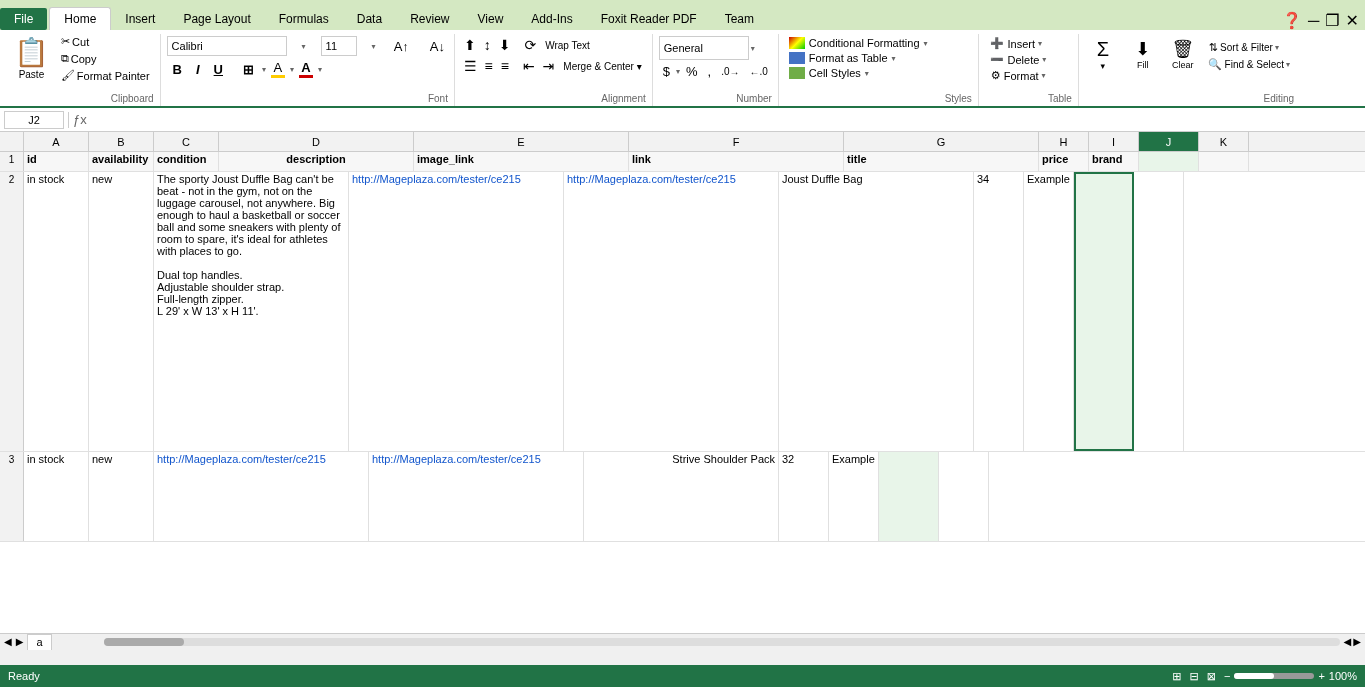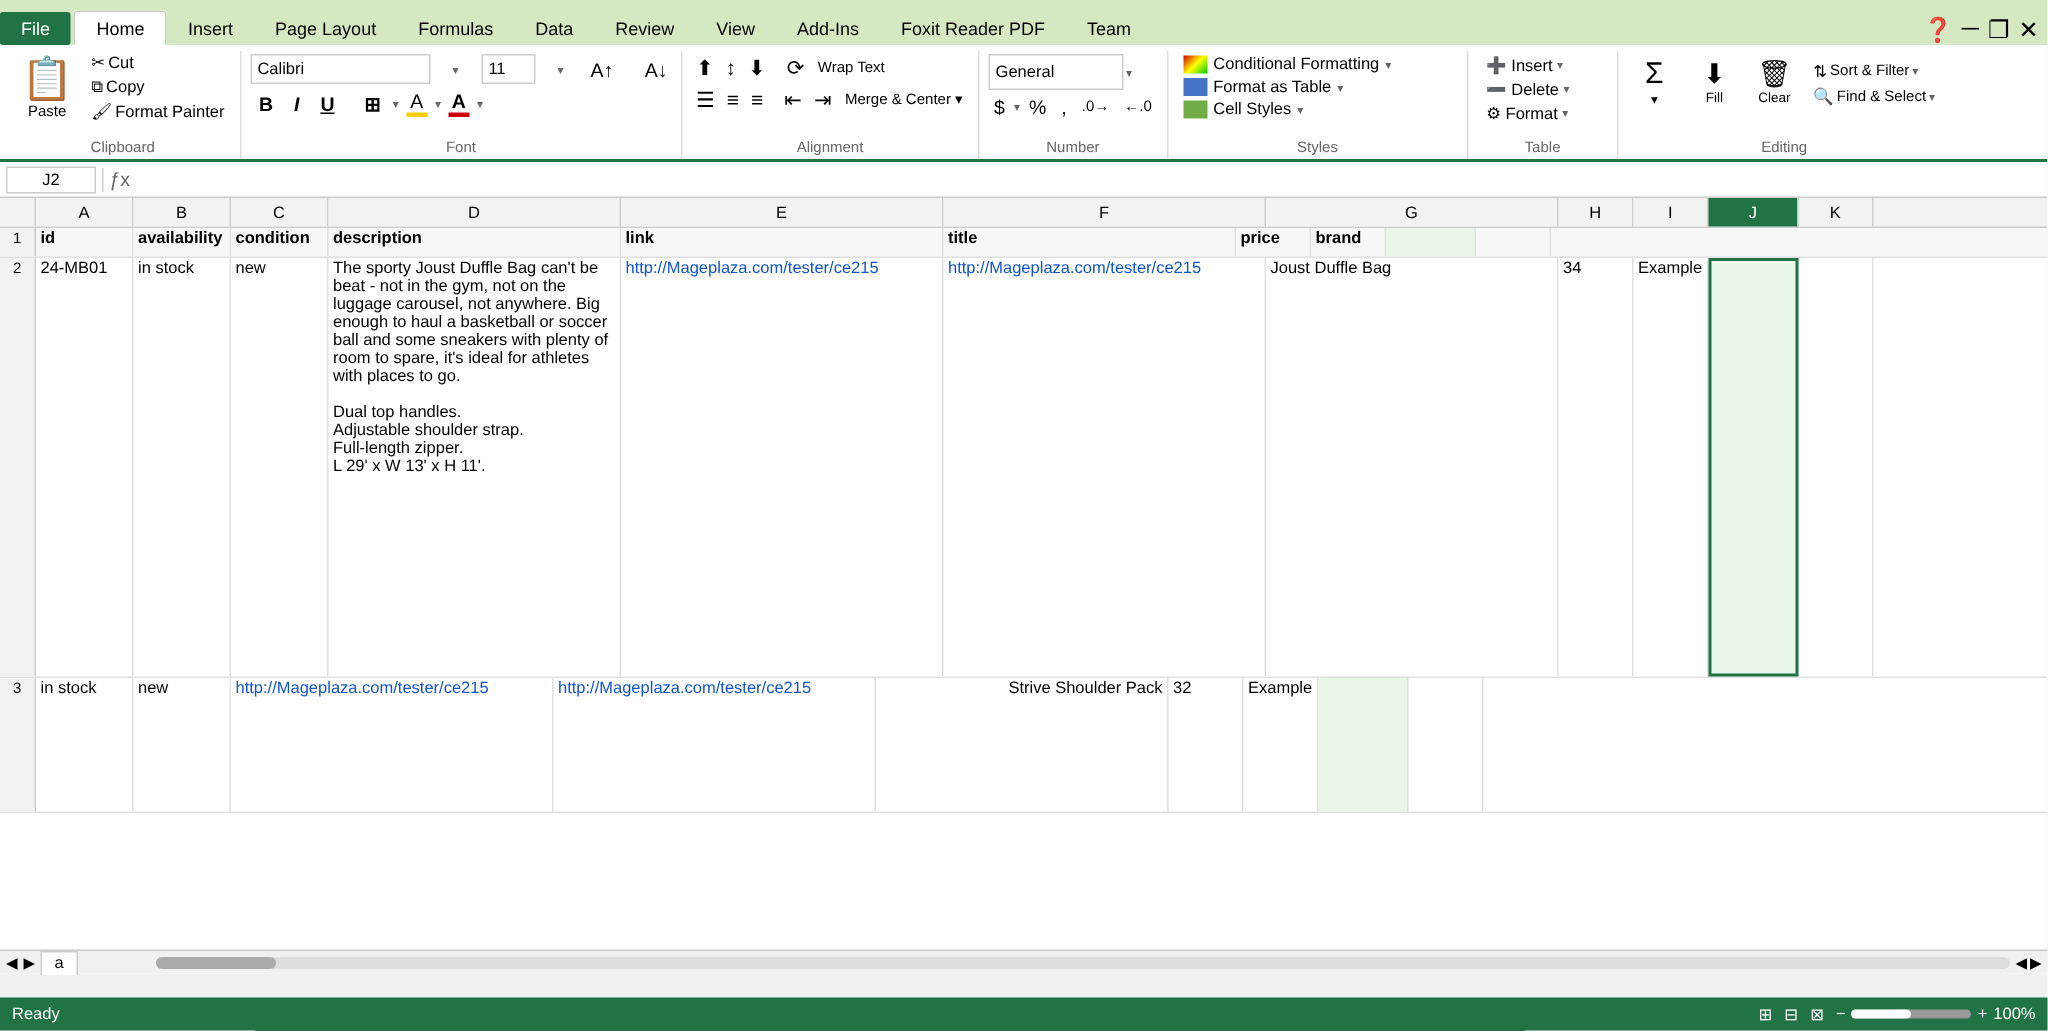--- a/index.html
+++ b/index.html
@@ -14,7 +14,7 @@
     
     .ribbon-content { background: #fff; padding: 4px 4px 0 4px; border-bottom: 2px solid #217346; display: flex; align-items: flex-start; }
     .ribbon-group { display: flex; flex-direction: column; border-right: 1px solid #ddd; padding: 0 6px; min-height: 72px; }
-    .ribbon-group-label { font-size: 10px; color: #666; text-align: center; margin-top: auto; padding: 2px 0; }
+    .ribbon-group-label { font-size: 10px; color: #666; text-align: right; margin-top: auto; padding: 2px 0; }
     .ribbon-row { display: flex; align-items: center; gap: 2px; }
     .rb-btn { display: flex; flex-direction: column; align-items: center; justify-content: center; padding: 2px 4px; cursor: pointer; border-radius: 2px; font-size: 10px; min-width: 28px; }
     .rb-btn-sm { padding: 1px 4px; cursor: pointer; border-radius: 2px; font-size: 11px; display: flex; align-items: center; gap: 2px; }

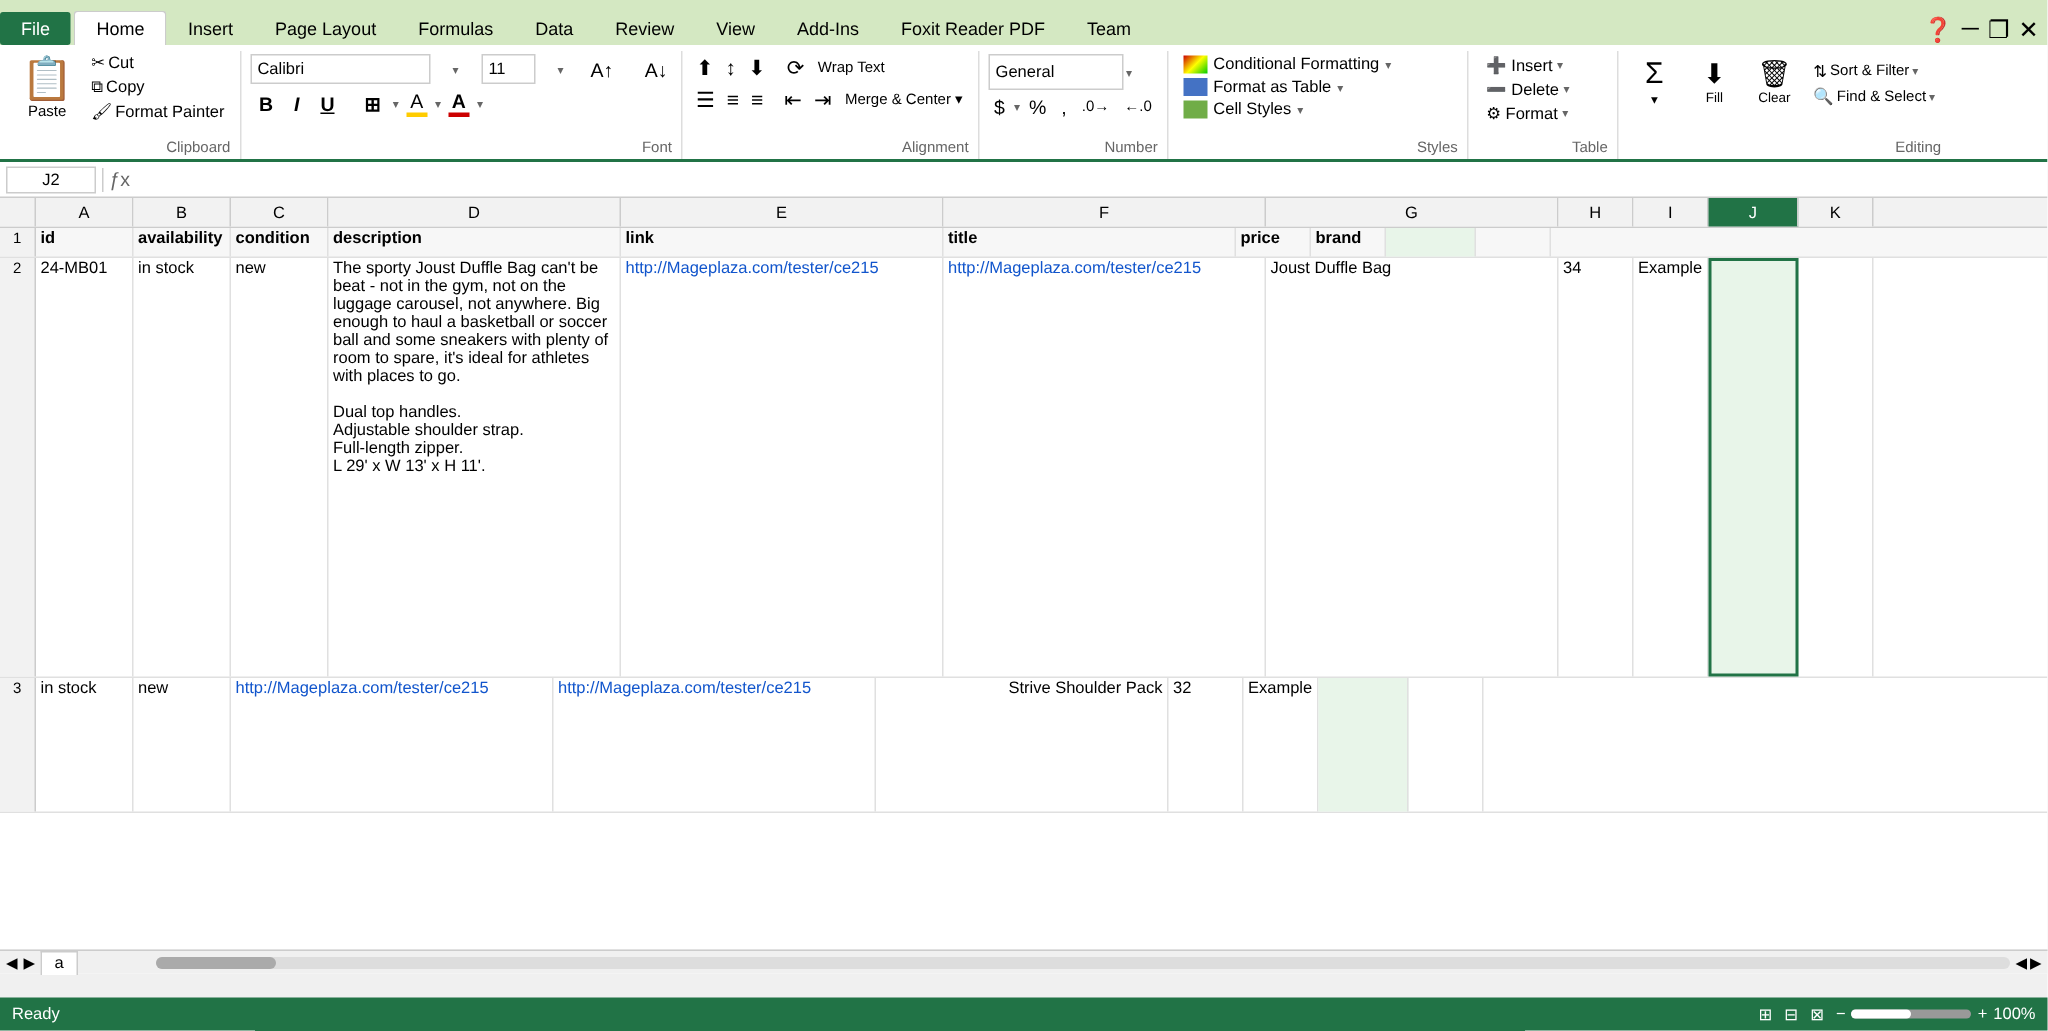--- a/index.html
+++ b/index.html
@@ -288,7 +288,7 @@
     <div class="cell" style="width:65px; min-width:65px; font-weight:bold;">id</div>
     <div class="cell" style="width:65px; min-width:65px; font-weight:bold;">availability</div>
     <div class="cell" style="width:65px; min-width:65px; font-weight:bold;">condition</div>
-    <div class="cell" style="width:195px; min-width:195px; font-weight:bold;">description</div>
+    <div class="cell" style="width:195px; min-width:195px; font-weight:bold;text-align:center;">description</div>
     <div class="cell" style="width:215px; min-width:215px; font-weight:bold;">link</div>
     <div class="cell" style="width:195px; min-width:195px; font-weight:bold;">title</div>
     <div class="cell" style="width:50px; min-width:50px; font-weight:bold;">price</div>

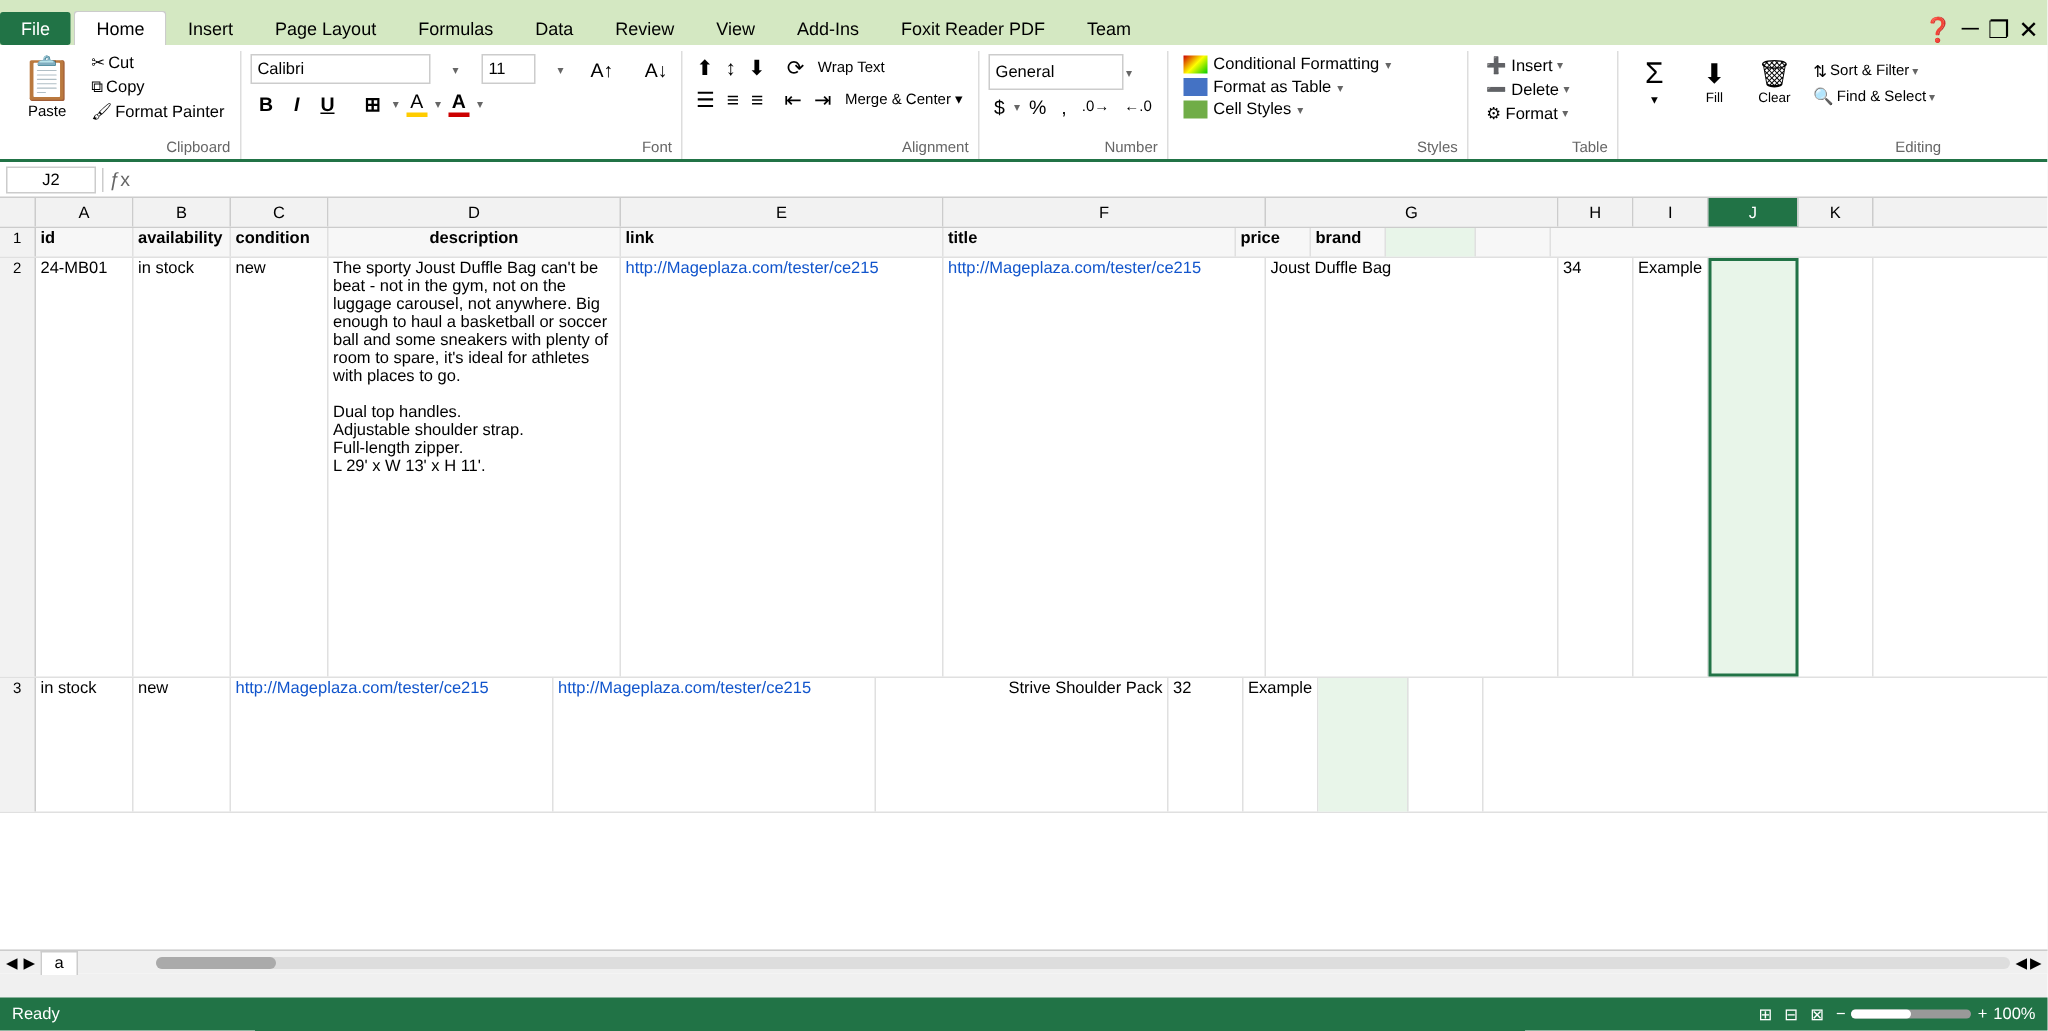--- a/index.html
+++ b/index.html
@@ -289,6 +289,7 @@
     <div class="cell" style="width:65px; min-width:65px; font-weight:bold;">availability</div>
     <div class="cell" style="width:65px; min-width:65px; font-weight:bold;">condition</div>
     <div class="cell" style="width:195px; min-width:195px; font-weight:bold;text-align:center;">description</div>
+    <div class="cell" style="width:215px; min-width:215px; font-weight:bold;">image_link</div>
     <div class="cell" style="width:215px; min-width:215px; font-weight:bold;">link</div>
     <div class="cell" style="width:195px; min-width:195px; font-weight:bold;">title</div>
     <div class="cell" style="width:50px; min-width:50px; font-weight:bold;">price</div>

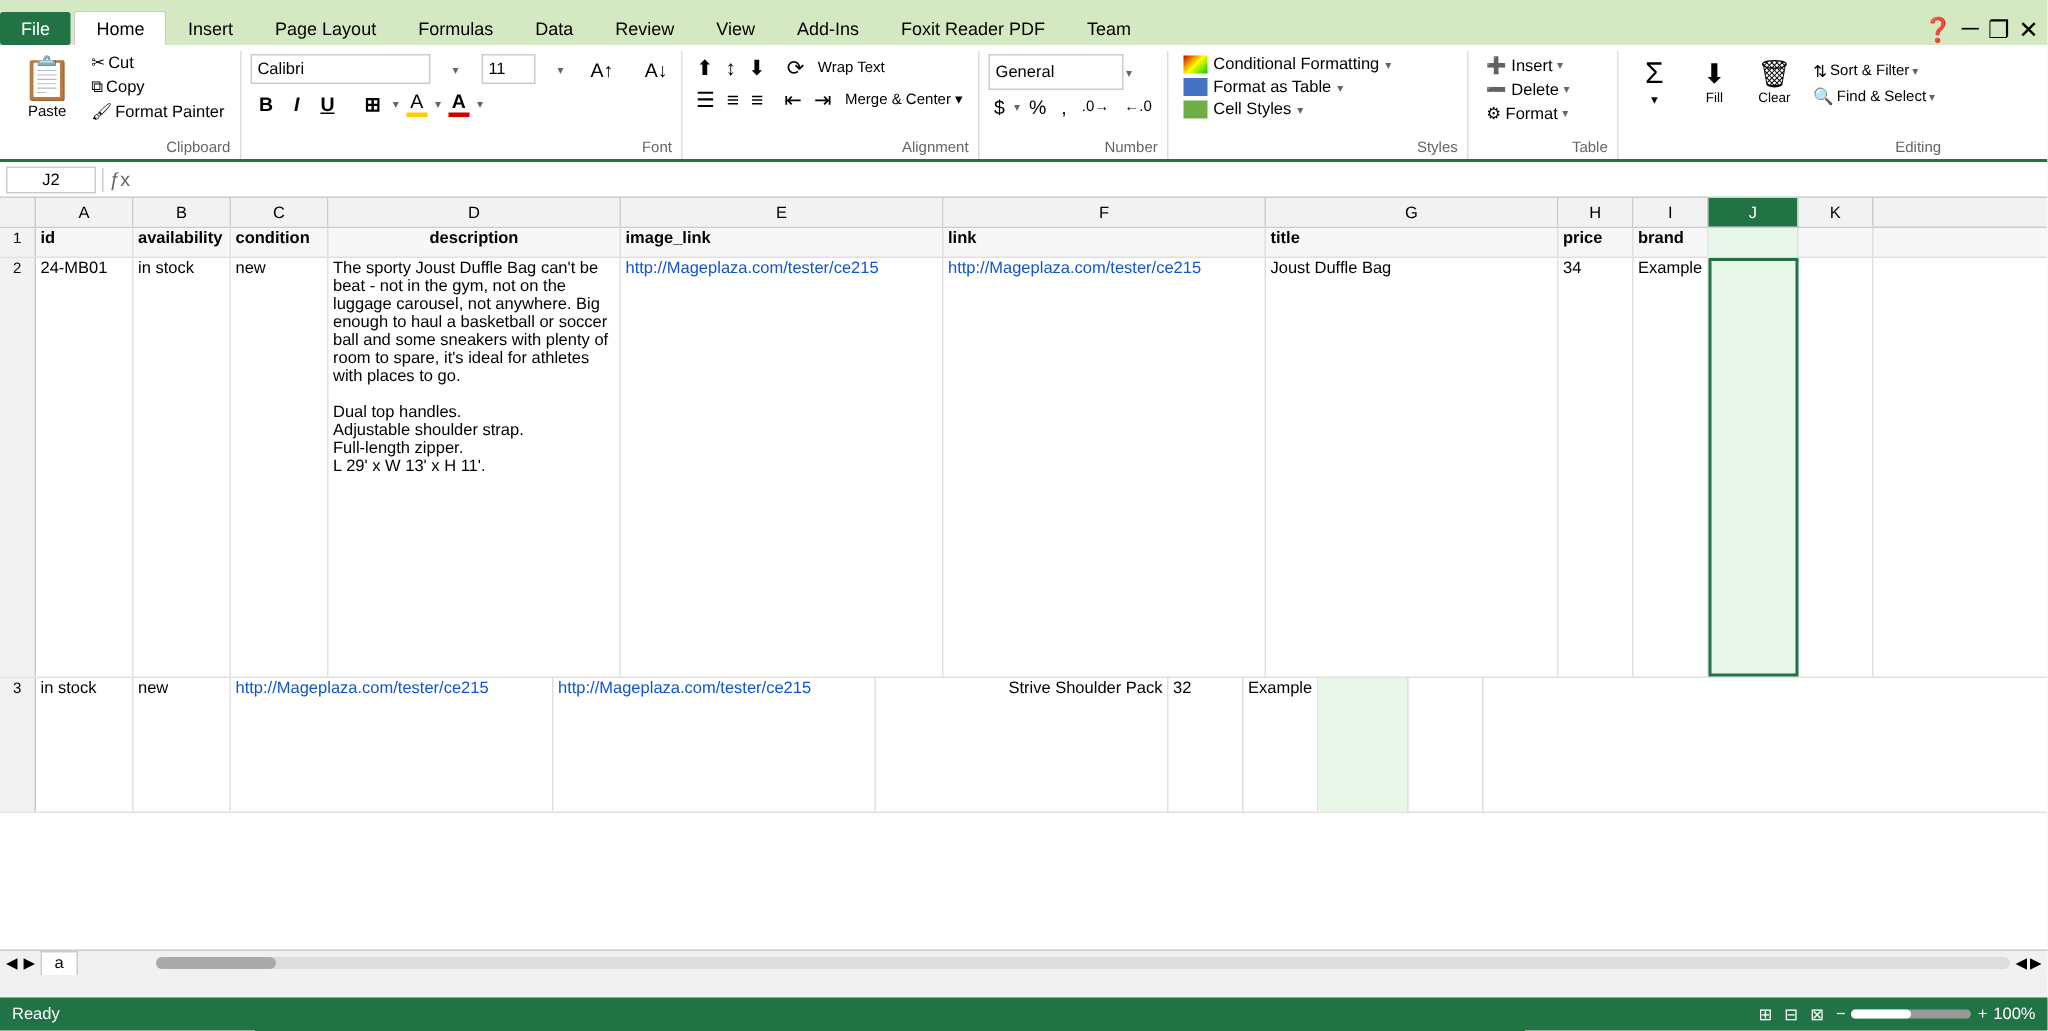--- a/index.html
+++ b/index.html
@@ -300,7 +300,6 @@
 
   <div class="sheet-row" style="height:280px;">
     <div class="row-num">2</div>
-    <div class="cell" style="width:65px; min-width:65px;">24-MB01</div>
     <div class="cell" style="width:65px; min-width:65px;">in stock</div>
     <div class="cell" style="width:65px; min-width:65px;">new</div>
     <div class="cell" style="width:195px; min-width:195px; white-space:pre-wrap; word-wrap:break-word; overflow:hidden;">The sporty Joust Duffle Bag can't be beat - not in the gym, not on the luggage carousel, not anywhere. Big enough to haul a basketball or soccer ball and some sneakers with plenty of room to spare, it's ideal for athletes with places to go.

